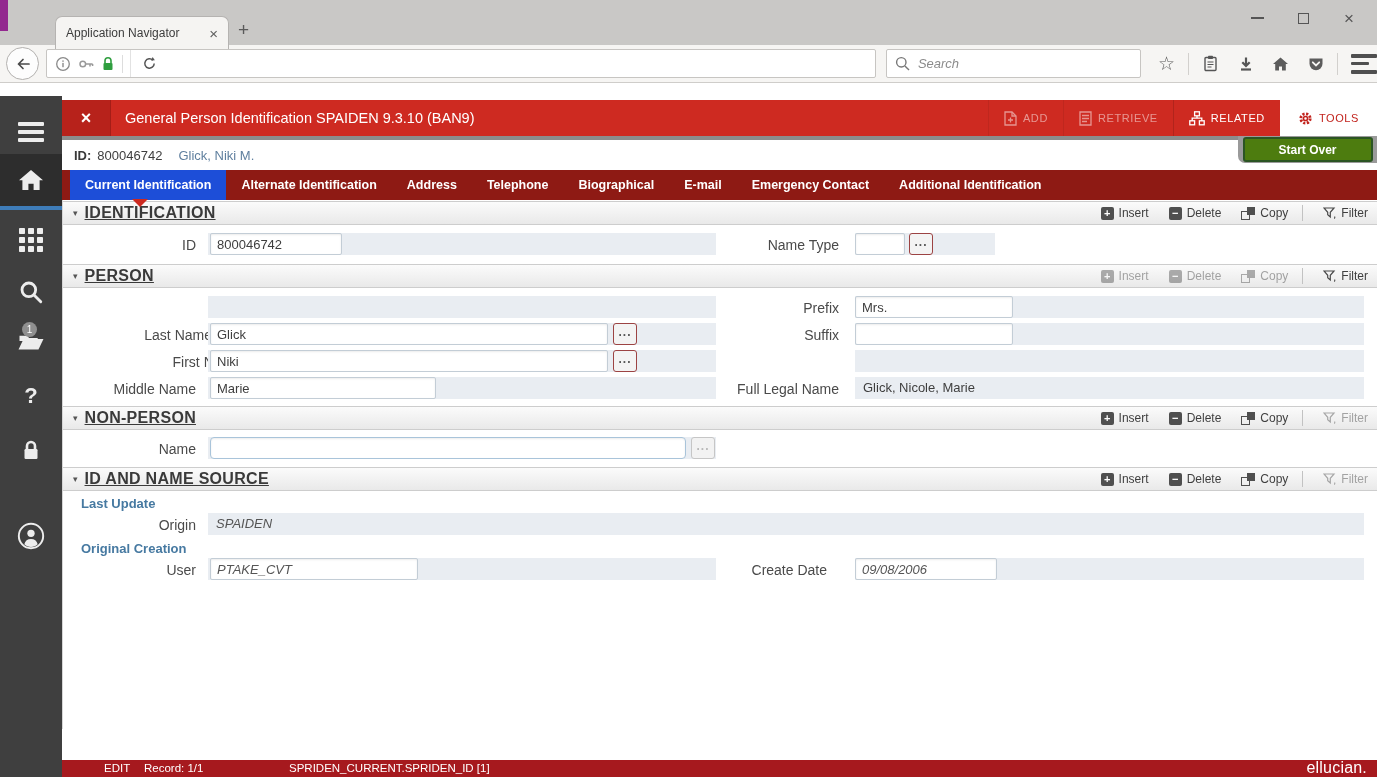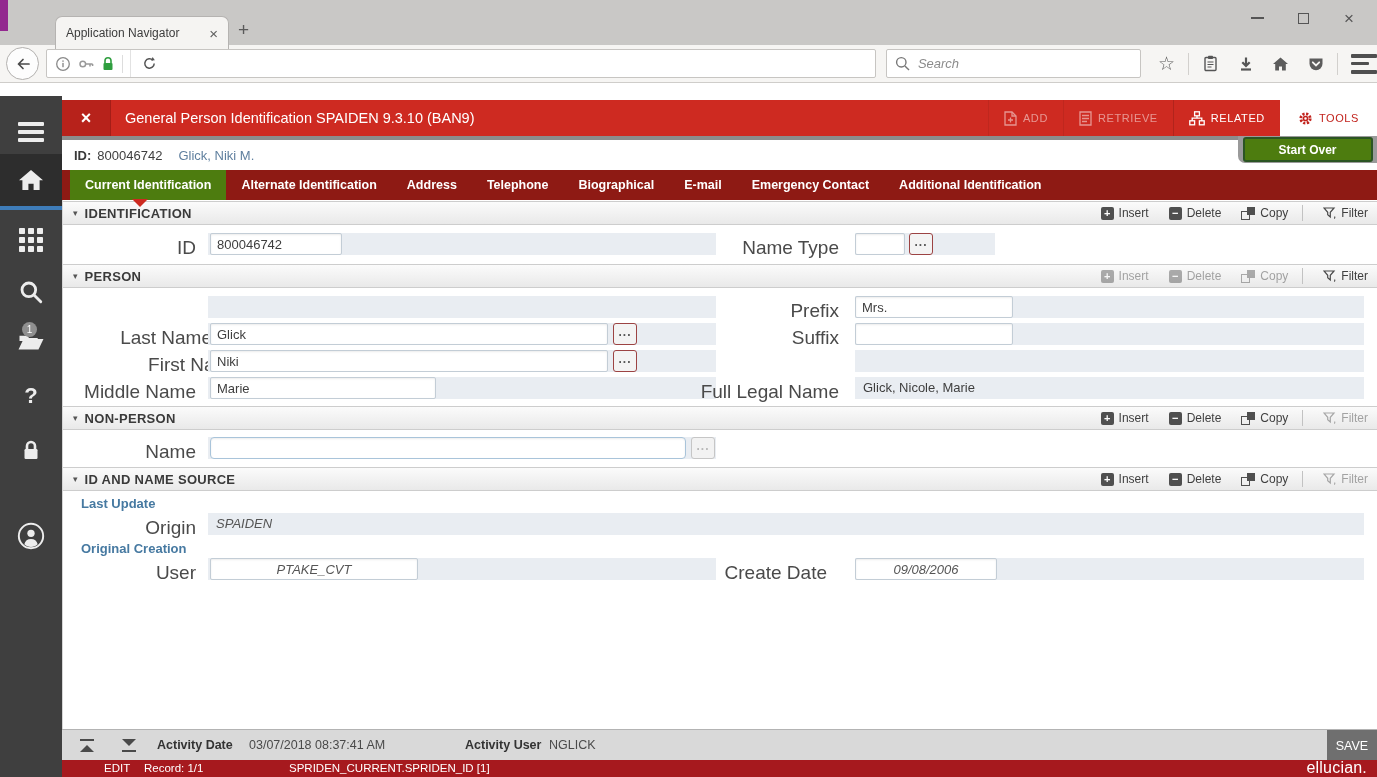--- a/index.html
+++ b/index.html
@@ -82,7 +82,7 @@
   .tabbar{position:absolute;left:62px;top:170px;width:1315px;height:30px;background:#8e1a14;
       display:flex;align-items:stretch;padding-left:8px;box-sizing:border-box;}
   .ftab{display:flex;align-items:center;padding:0 15px;color:#fff;font-size:12.5px;font-weight:bold;}
-  .ftab.active{background:#4d7c0f;}
+  .ftab.active{background:#1d4ed8;}
   .tab-pointer{position:absolute;left:132px;top:199px;width:0;height:0;border-left:8px solid transparent;
       border-right:8px solid transparent;border-top:8px solid #cd2a20;z-index:5;}
 

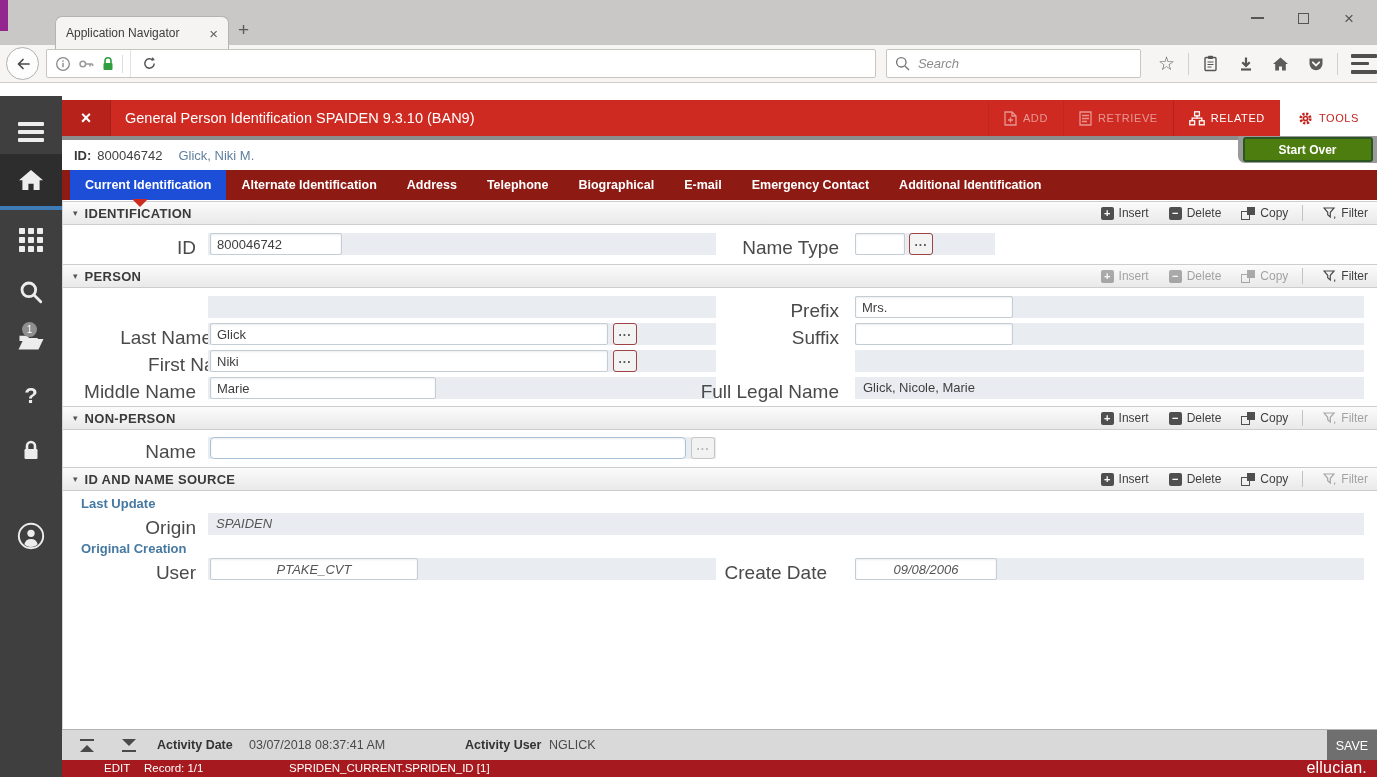--- a/index.html
+++ b/index.html
@@ -93,7 +93,7 @@
       background:linear-gradient(#fbfbfb,#e9e9e9);border-top:1px solid #cdcdcd;
       border-bottom:1px solid #cdcdcd;display:flex;align-items:center;padding:0 10px;box-sizing:border-box;}
   .caret{font-size:9px;color:#555;margin-right:7px;}
-  .sec-title{font-size:13px;font-weight:bold;color:#3a3a3a;letter-spacing:.3px;}
+  .sec-title{font-size:16px;font-weight:bold;color:#3a3a3a;letter-spacing:.3px;text-decoration:underline;}
   .sec-actions{margin-left:auto;display:flex;align-items:center;}
   .act{display:flex;align-items:center;gap:5px;font-size:12px;color:#3f3f3f;margin-left:20px;}
   .act.disabled{opacity:.45;}

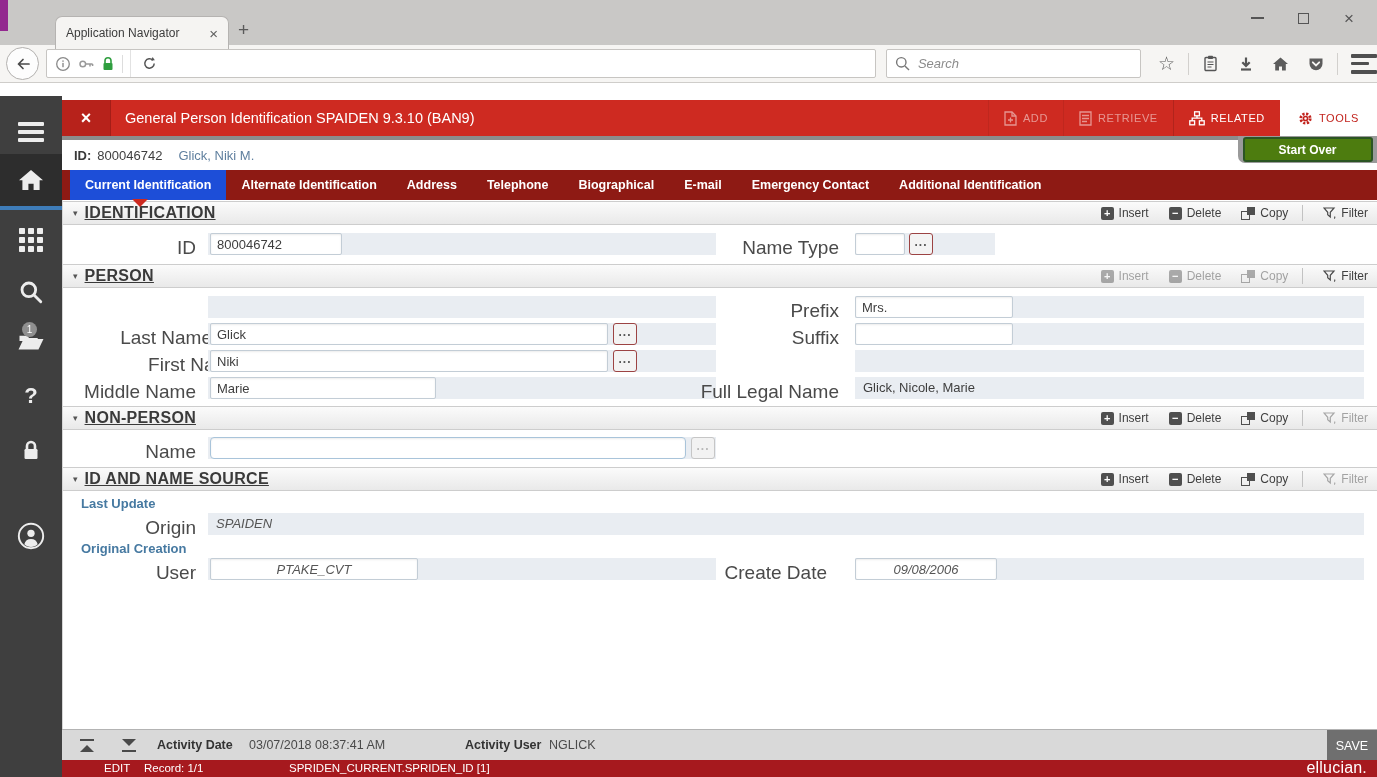--- a/index.html
+++ b/index.html
@@ -104,7 +104,7 @@
   .cp::before{content:"";position:absolute;left:0;bottom:0;width:7px;height:7px;border:1.5px solid #4f4f4f;}
   .cp::after{content:"";position:absolute;right:0;top:0;width:8px;height:8px;background:#4f4f4f;}
 
-  .lbl{position:absolute;font-size:19px;color:#4a4a4a;text-align:right;white-space:nowrap;}
+  .lbl{position:absolute;font-size:14px;color:#4a4a4a;text-align:right;white-space:nowrap;}
   .track{position:absolute;height:22px;background:#e9edf2;}
   .inp{position:absolute;height:22px;box-sizing:border-box;border:1px solid #c3cdd6;border-radius:2px;
       background:#fff;padding:0 6px;font-size:13px;color:#3e3e3e;font-family:"Liberation Sans",sans-serif;

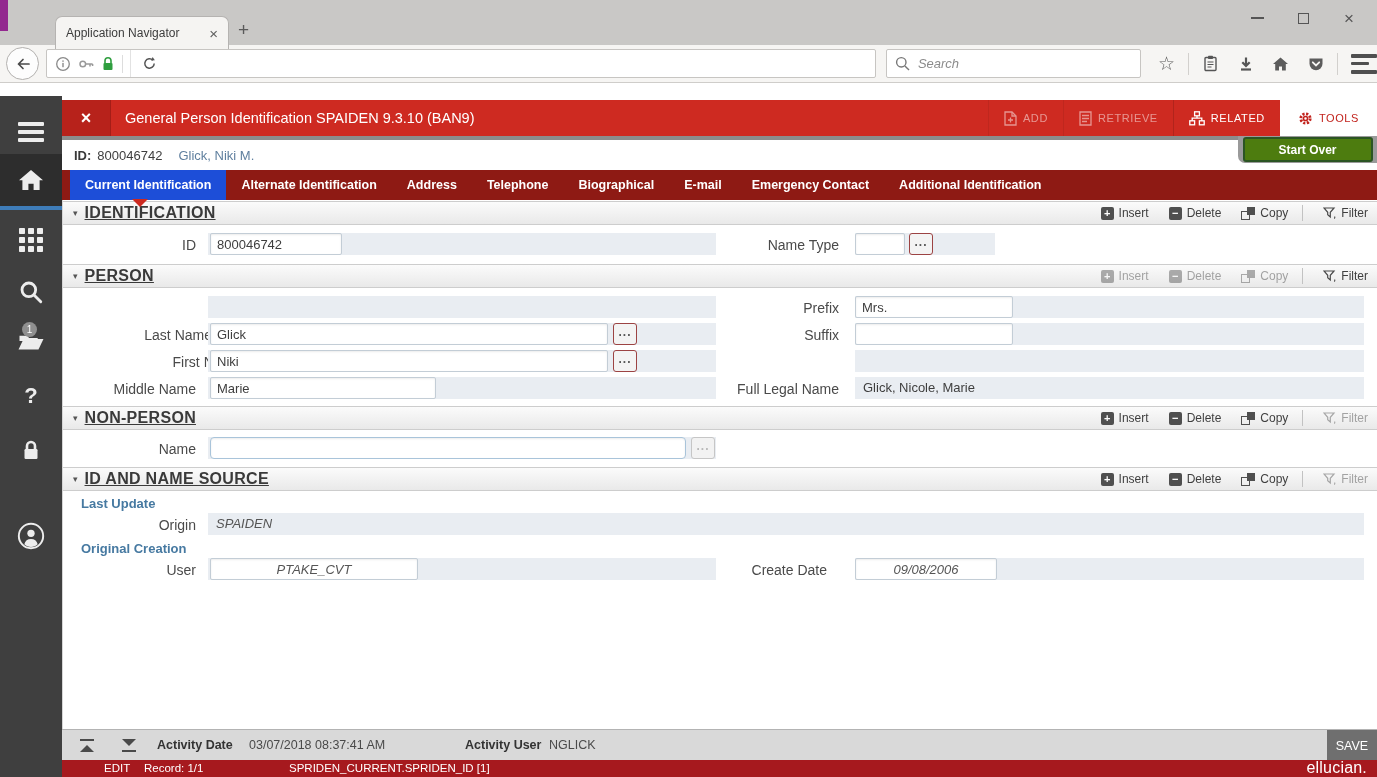--- a/index.html
+++ b/index.html
@@ -109,7 +109,7 @@
   .inp{position:absolute;height:22px;box-sizing:border-box;border:1px solid #c3cdd6;border-radius:2px;
       background:#fff;padding:0 6px;font-size:13px;color:#3e3e3e;font-family:"Liberation Sans",sans-serif;
       box-shadow:inset 0 1px 2px rgba(0,0,0,.08);outline:none;}
-  .inp.ital{font-style:italic;color:#555;text-align:center;}
+  .inp.ital{font-style:italic;color:#555;}
   .inp.blue-border{border-color:#a9c4da;border-radius:4px;}
   .dots{position:absolute;width:24px;height:22px;box-sizing:border-box;border:1px solid #9c4343;
       border-radius:3px;background:#f3f3f3;color:#555;font-weight:bold;letter-spacing:1px;display:flex;

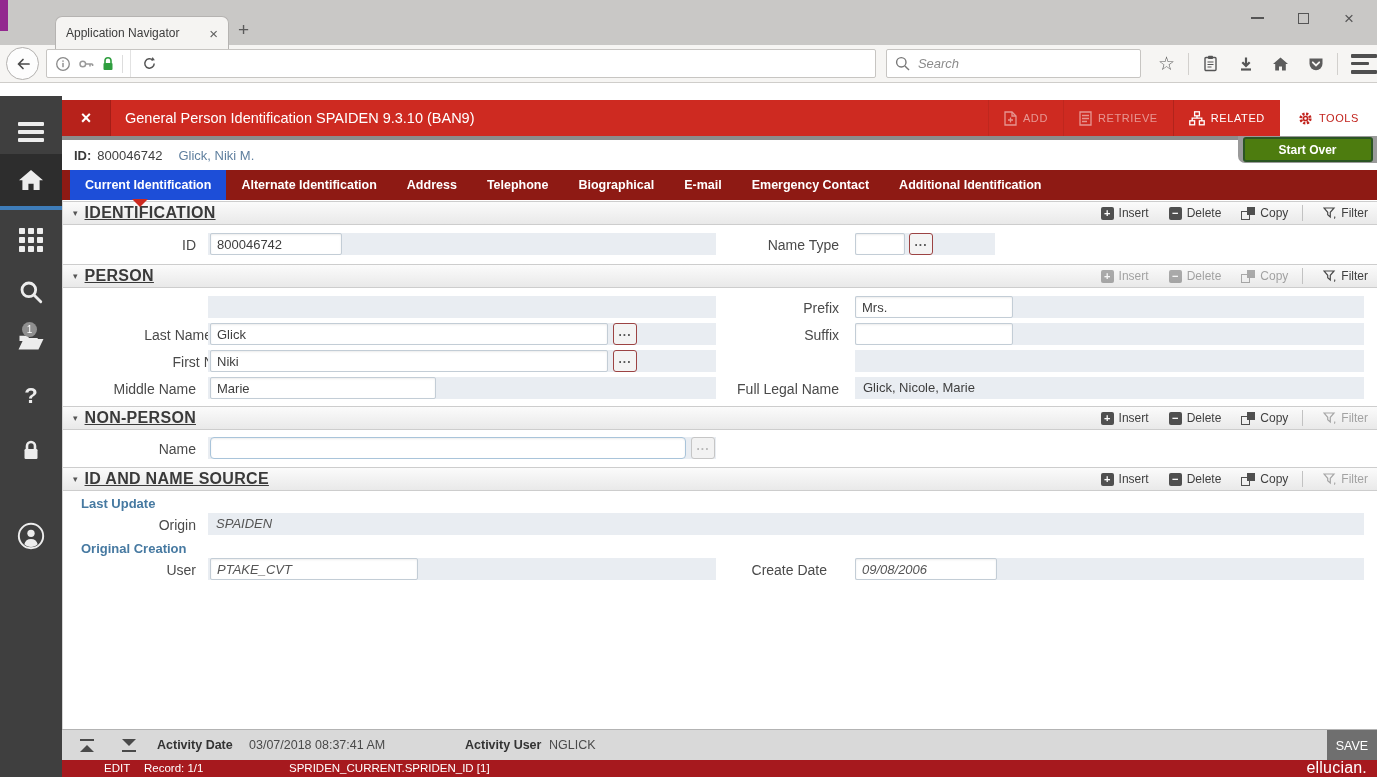--- a/index.html
+++ b/index.html
@@ -512,25 +512,6 @@
     <input class="inp ital" style="left: 792px; top: 358px; width: 142px;" value="09/08/2006">
   </div>
 
-  <div class="bottombar">
-    <span class="scroll-btn" style="left:8px;">
-      <span class="arr-wrap">
-          <span class="bar" style="top:0;"></span>
-          <span class="tri-up"></span>
-        </span>
-    </span>
-    <span class="scroll-btn" style="left:50px;">
-      <span class="arr-wrap">
-          <span class="bar" style="bottom:0;"></span>
-          <span class="tri-dn"></span>
-        </span>
-    </span>
-    <span class="bb-text b" style="left:95px;">Activity Date</span>
-    <span class="bb-text" style="left:187px;">03/07/2018 08:37:41 AM</span>
-    <span class="bb-text b" style="left:403px;">Activity User</span>
-    <span class="bb-text" style="left:487px;">NGLICK</span>
-    <span class="save-btn">SAVE</span>
-  </div>
 
   <div class="statusbar">
     <span class="sb-text" style="left:8px;padding-left:34px;">EDIT</span>

